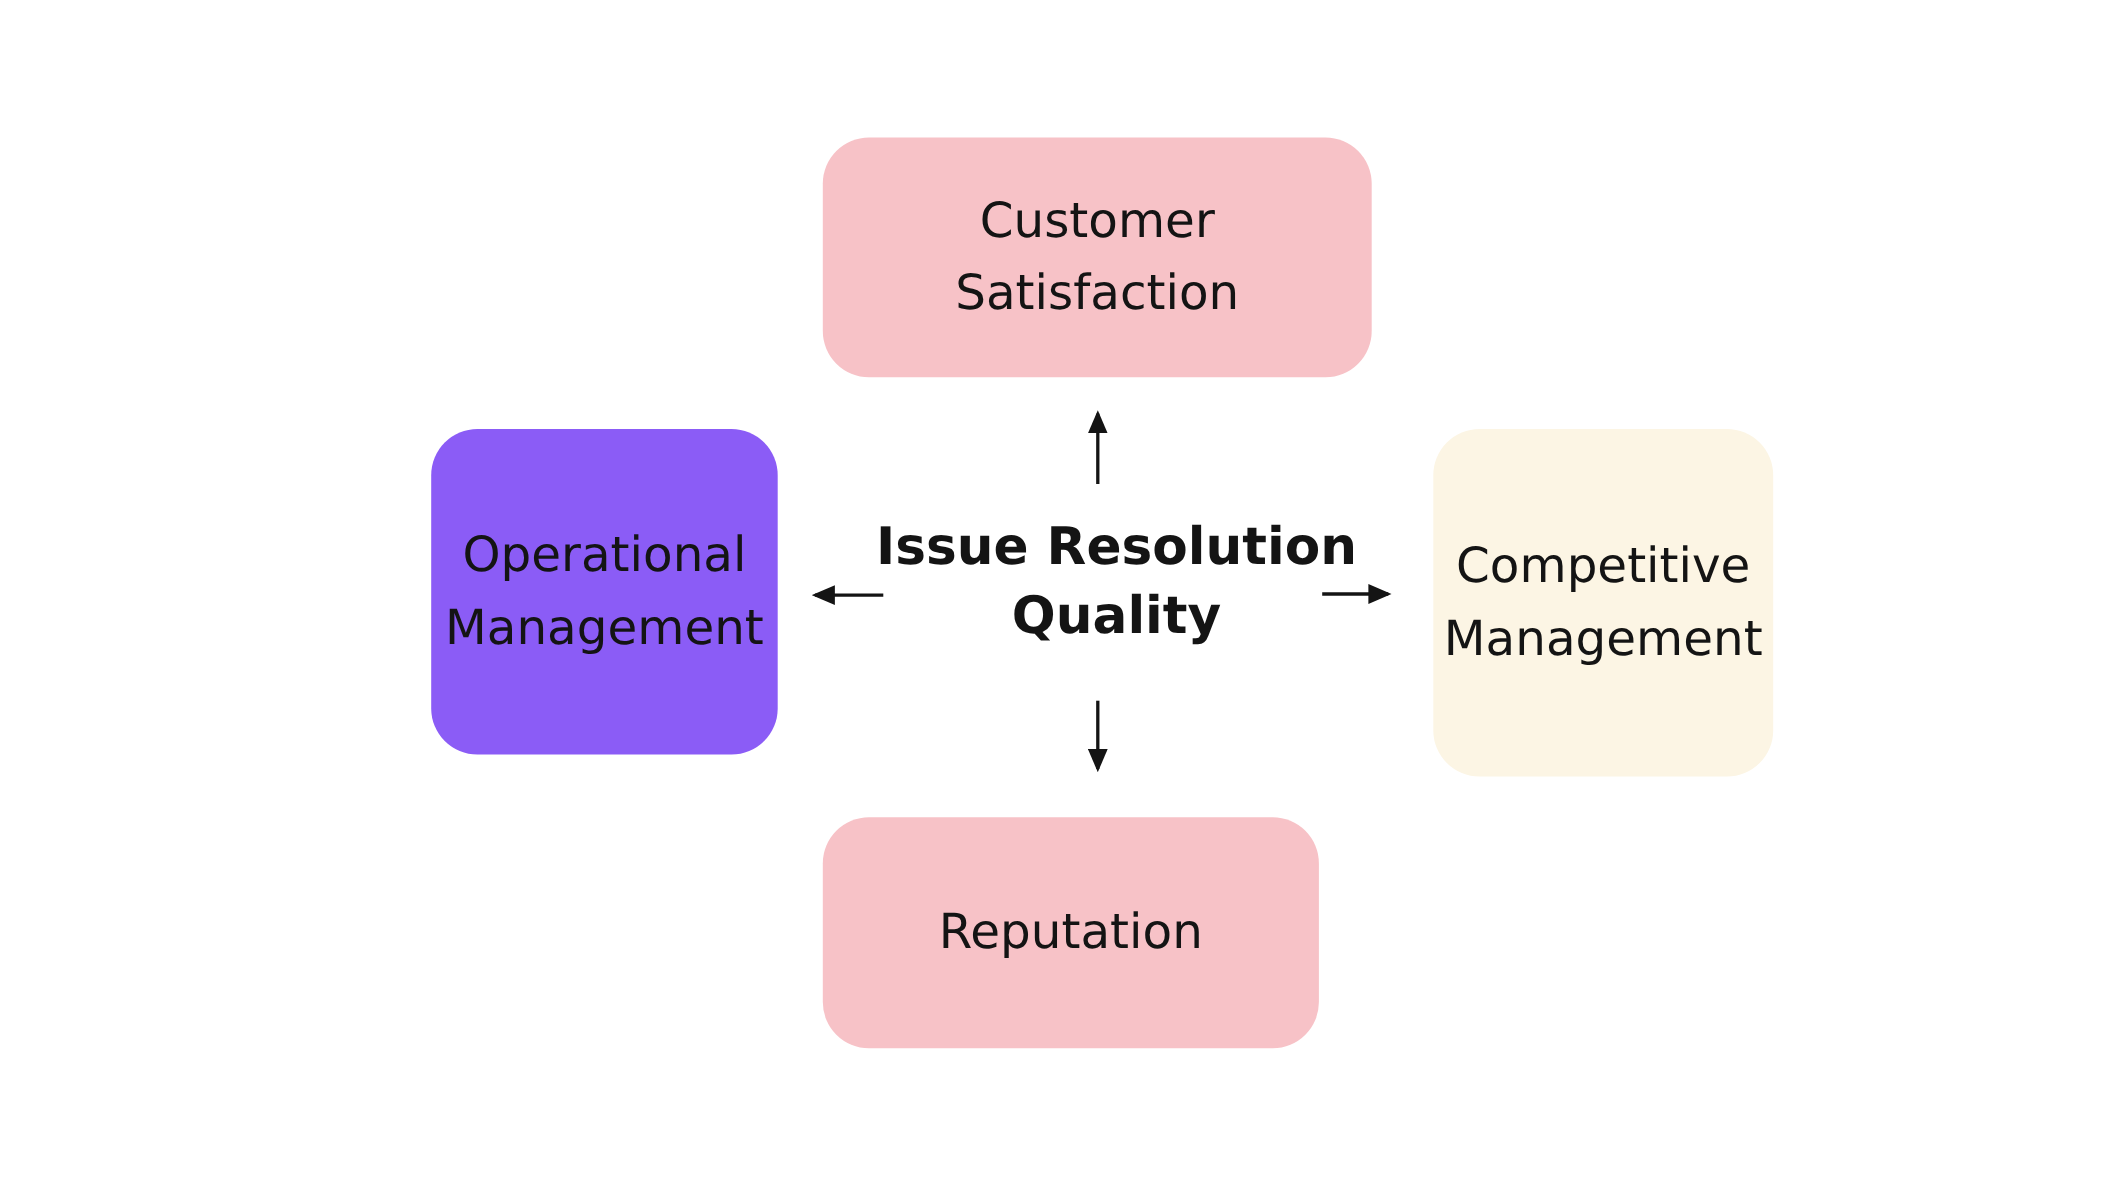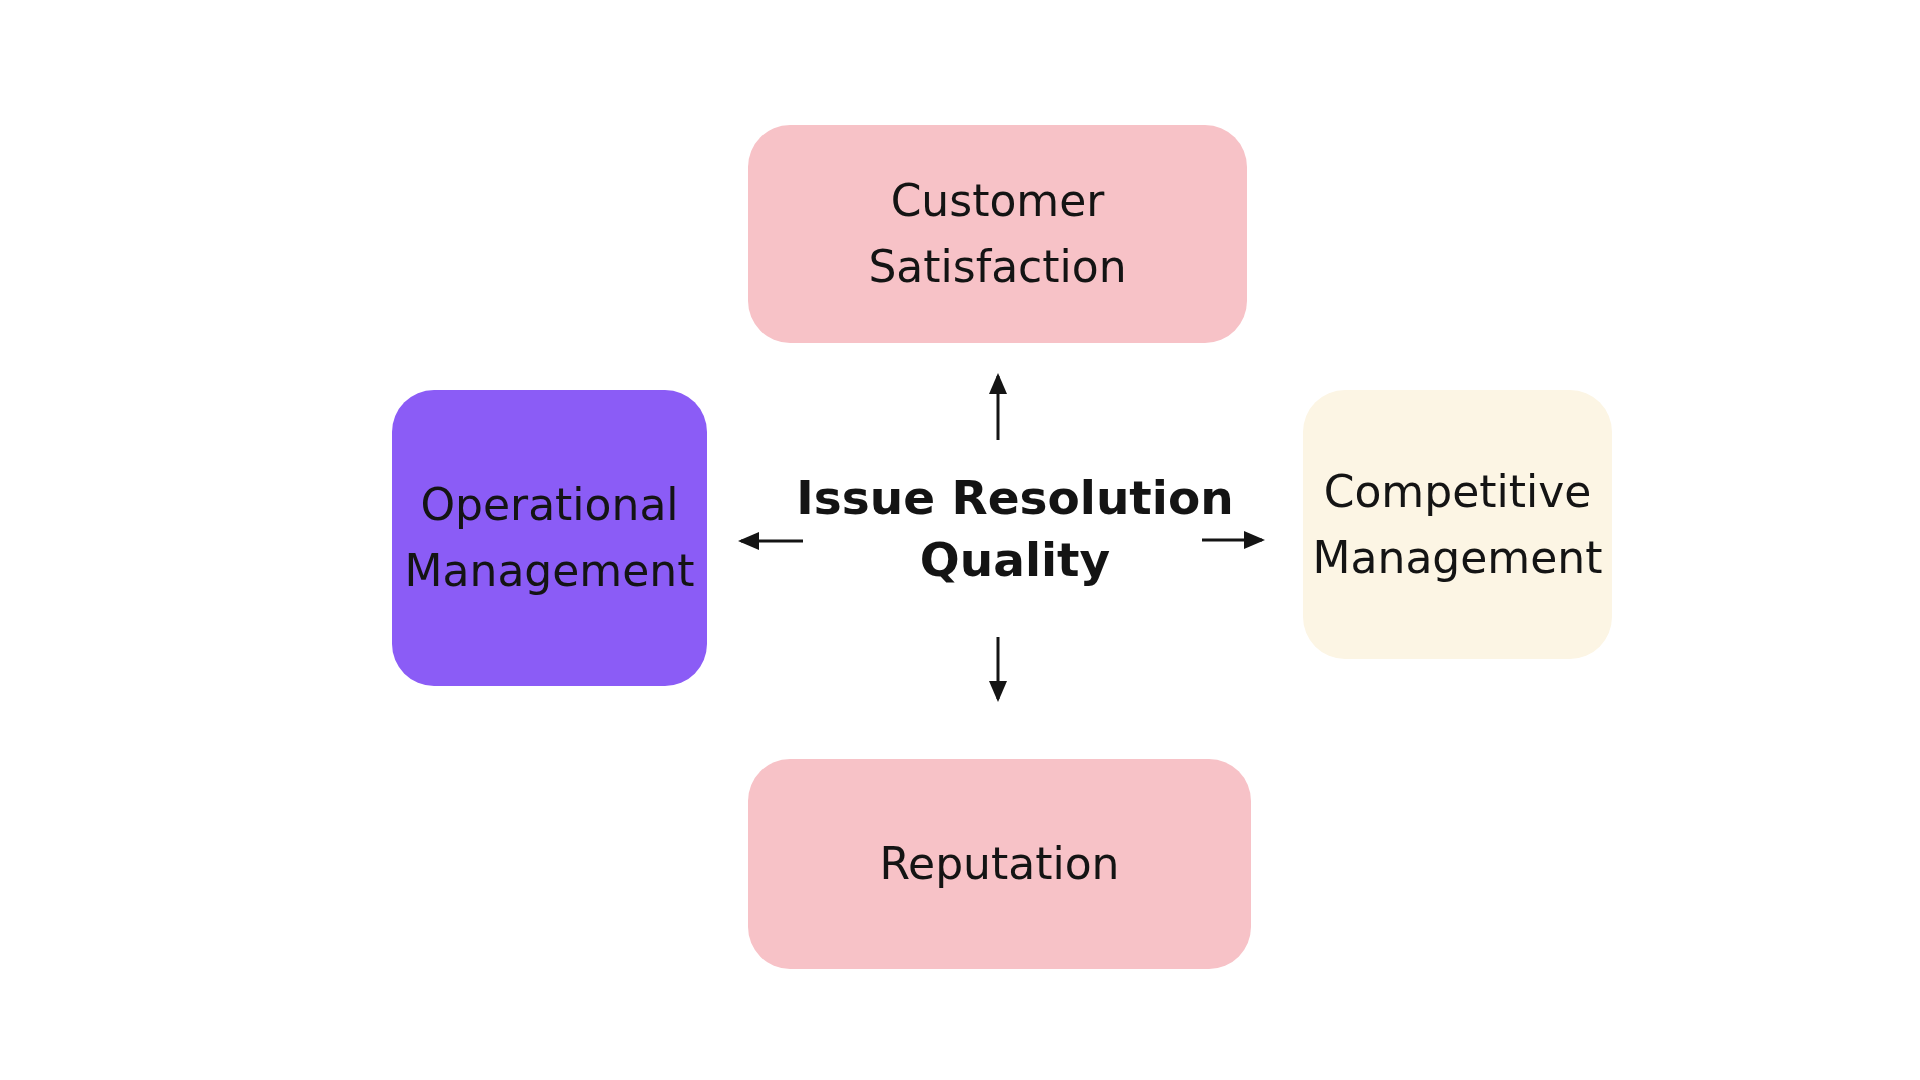--- a/index.html
+++ b/index.html
@@ -31,7 +31,7 @@
   .node-top    { left: 748px; top: 125px; width: 499px; height: 218px; }
   .node-bottom { left: 748px; top: 743px; width: 503px; height: 210px; margin-top: 16px; }
   .node-left   { left: 392px; top: 390px; width: 315px; height: 296px; }
-  .node-right  { left: 1303px; top: 390px; width: 309px; height: 269px; }
+  .node-right  { left: 1303px; top: 390px; width: 309px; height: 316px; }
   .center-label {
     position: absolute;
     left: 765px;

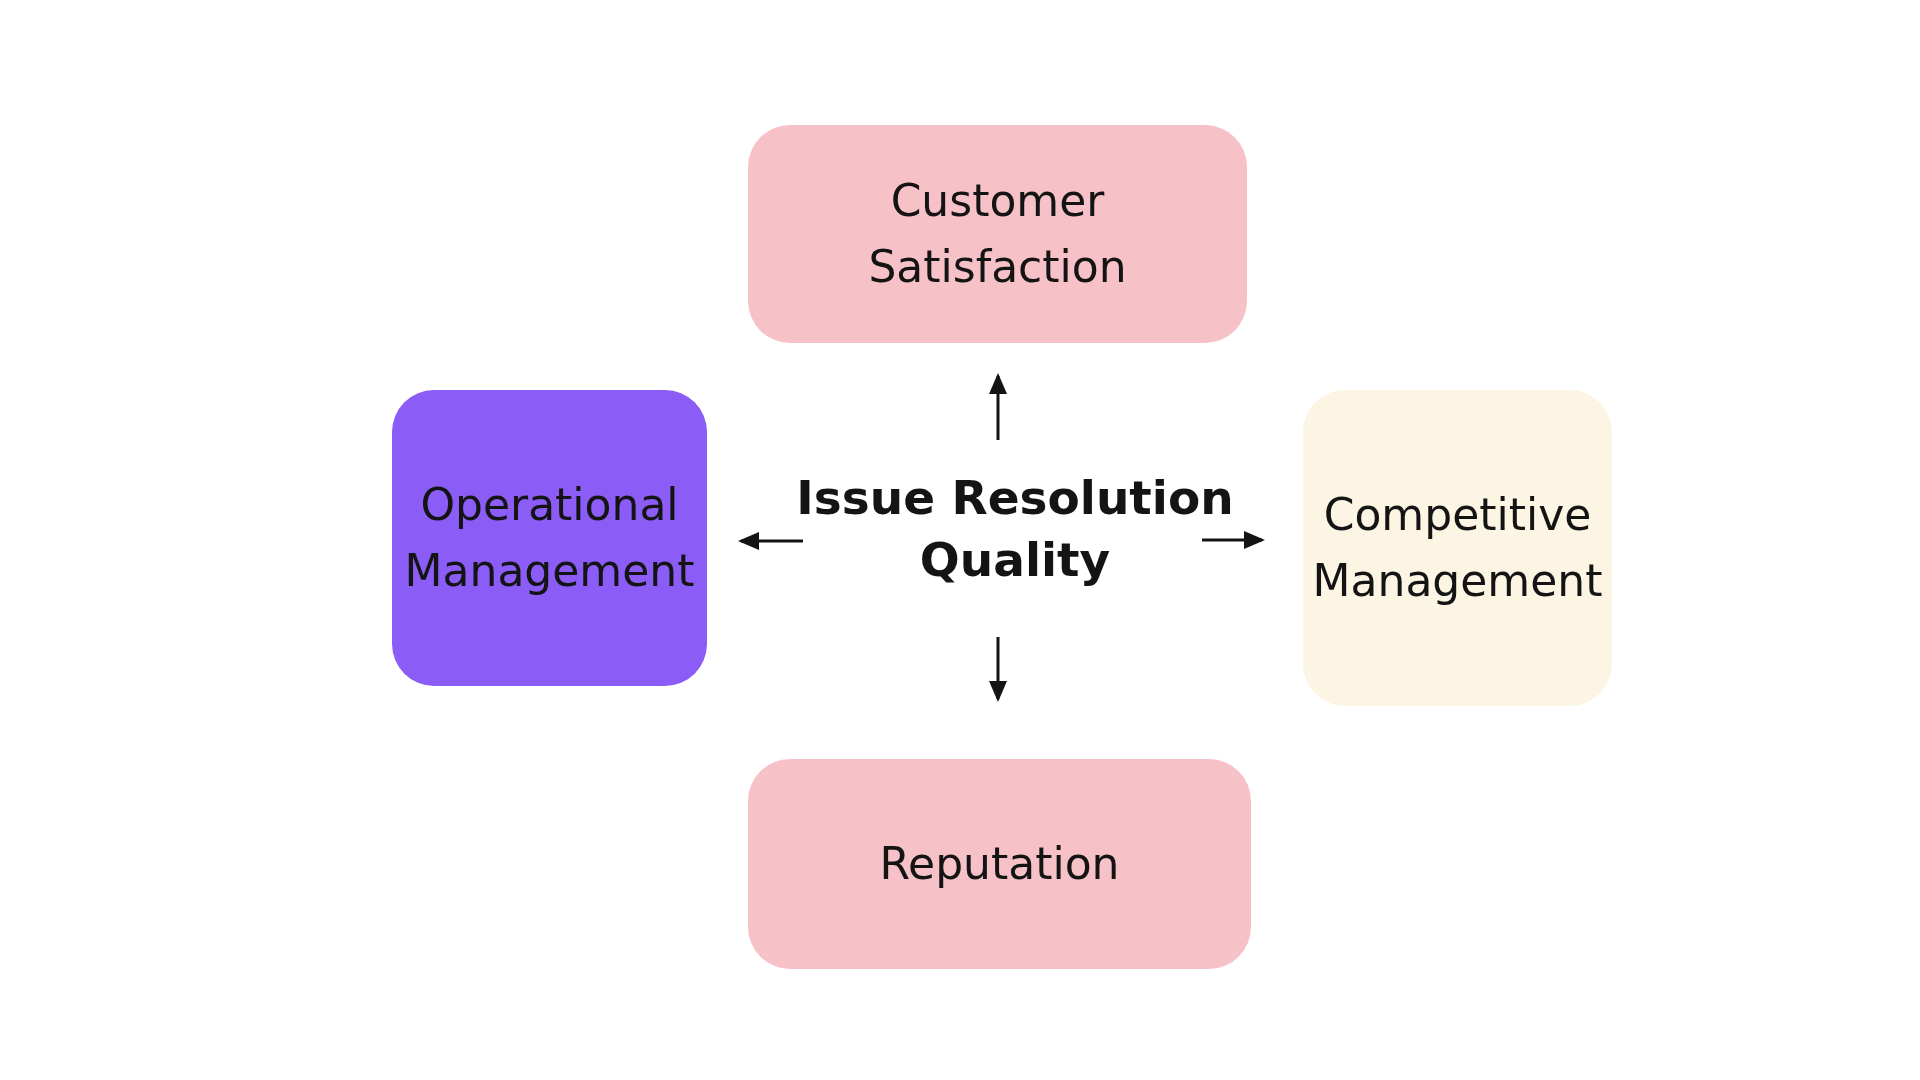--- a/index.html
+++ b/index.html
@@ -29,7 +29,7 @@
     line-height: 1.5;
   }
   .node-top    { left: 748px; top: 125px; width: 499px; height: 218px; }
-  .node-bottom { left: 748px; top: 743px; width: 503px; height: 210px; margin-top: 16px; }
+  .node-bottom { left: 748px; top: 743px; width: 451px; height: 210px; }
   .node-left   { left: 392px; top: 390px; width: 315px; height: 296px; }
   .node-right  { left: 1303px; top: 390px; width: 309px; height: 316px; }
   .center-label {

